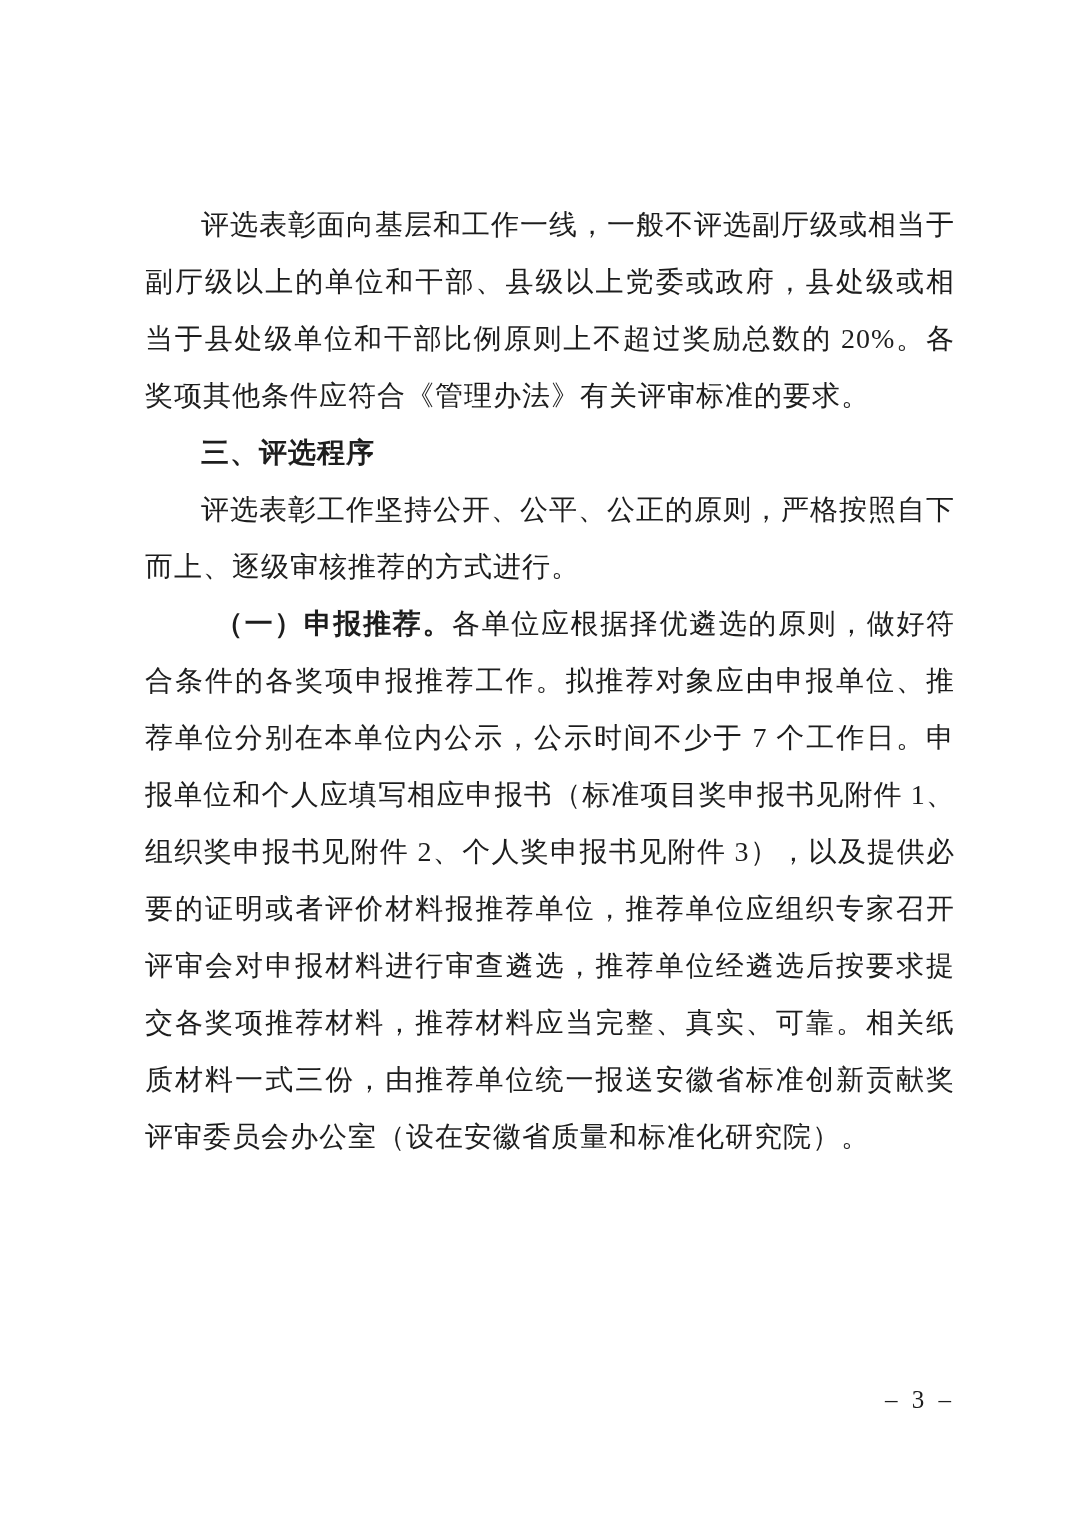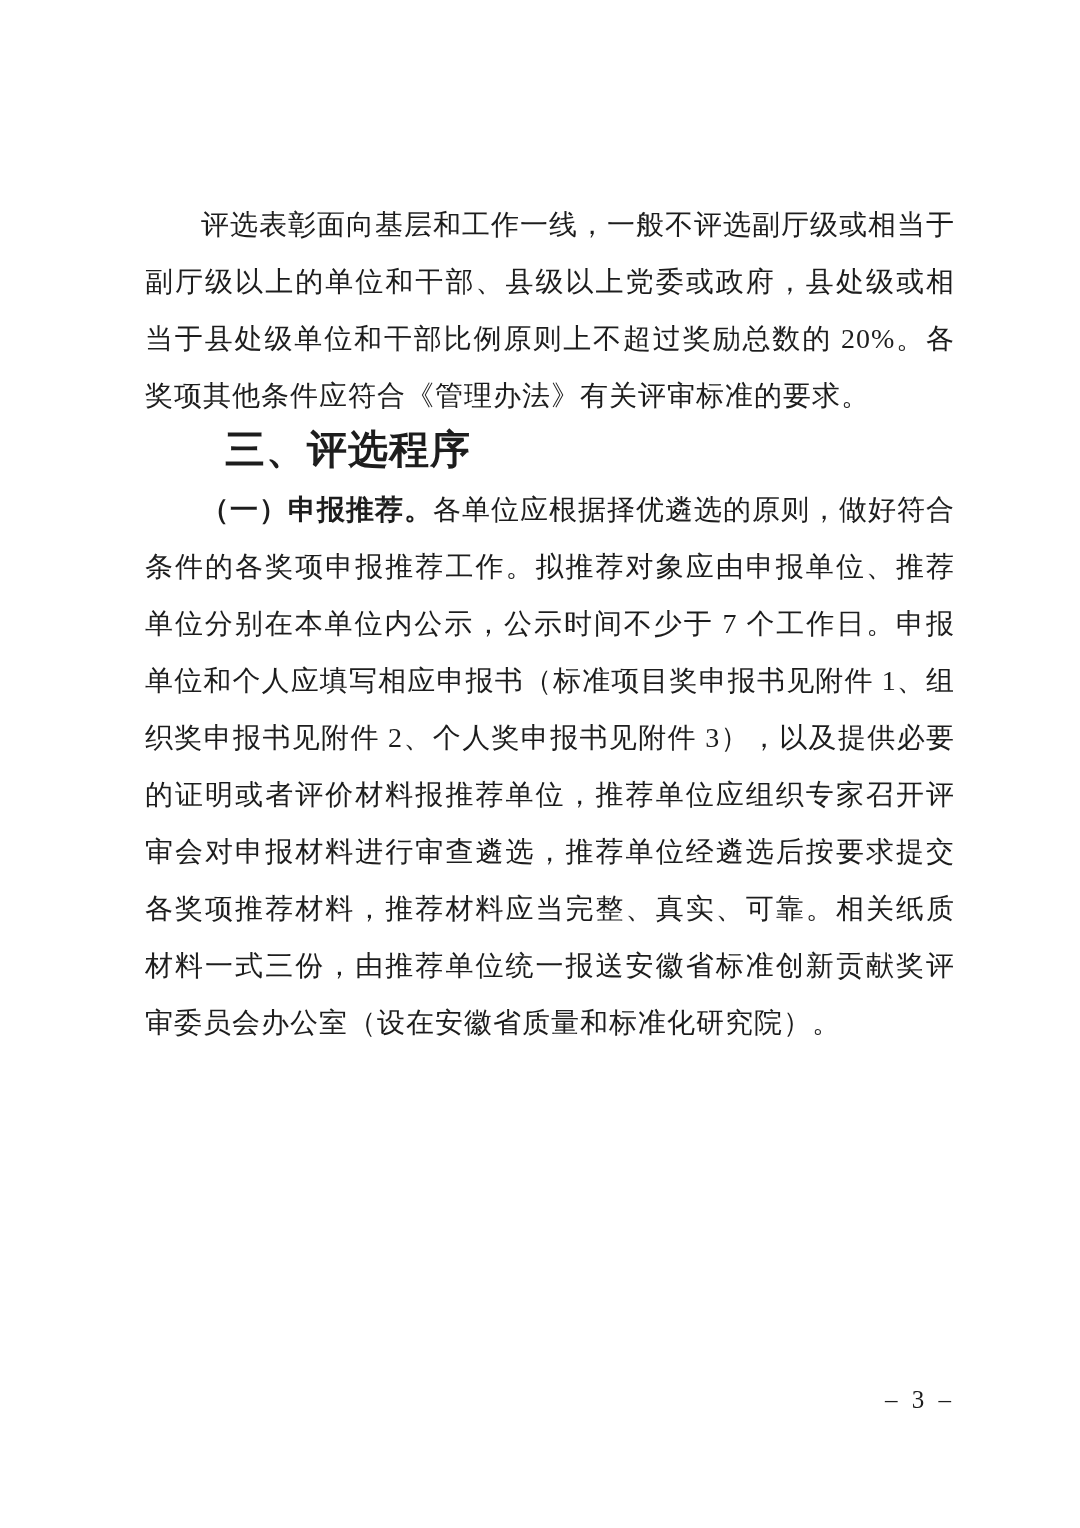--- a/index.html
+++ b/index.html
@@ -33,11 +33,11 @@
   }
   .heading {
     margin: 0;
-    font-size: 40px;
+    font-size: 28px;
     line-height: 57px;
     letter-spacing: 1px;
     text-indent: 2em;
-    font-family: Liberation Mono, monospace;
+    font-family: Liberation Sans, sans-serif;
     font-weight: 700;
     color: var(--text-color, #1d1d1d);
   }

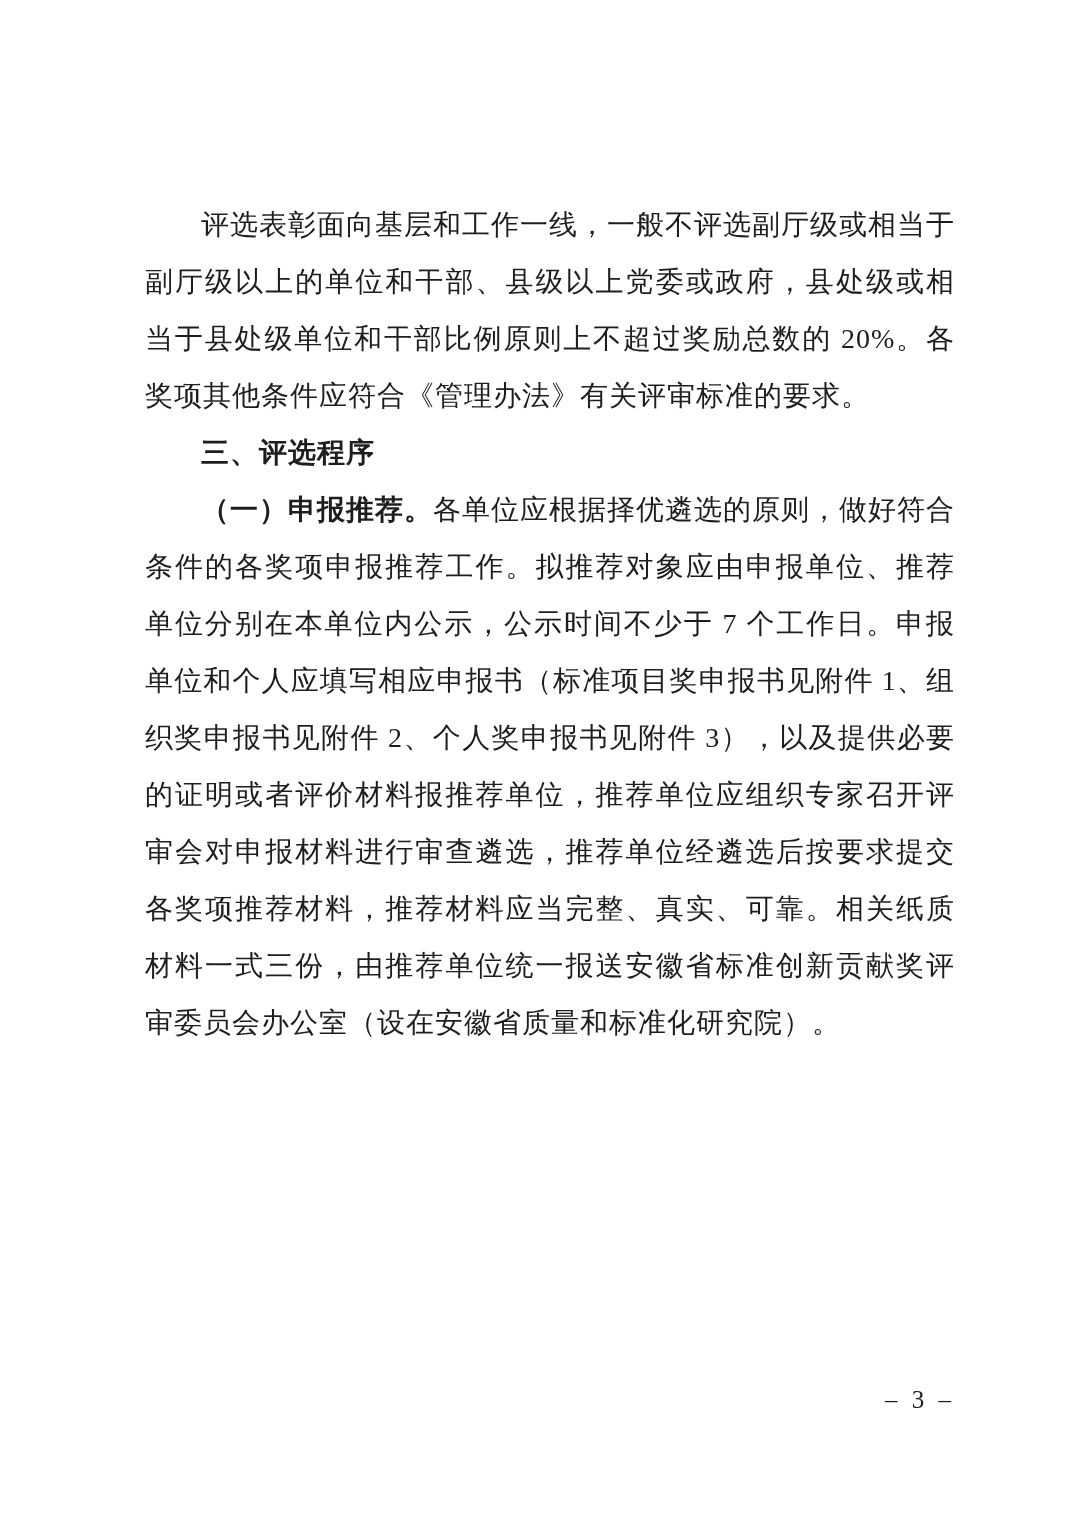--- a/index.html
+++ b/index.html
@@ -64,6 +64,7 @@
   <div class="content">
     <p class="para">评选表彰面向基层和工作一线，一般不评选副厅级或相当于副厅级以上的单位和干部、县级以上党委或政府，县处级或相当于县处级单位和干部比例原则上不超过奖励总数的 20%。各奖项其他条件应符合《管理办法》有关评审标准的要求。</p>
     <h2 class="heading">三、评选程序</h2>
+    <p class="para">评选表彰工作坚持公开、公平、公正的原则，严格按照自下而上、逐级审核推荐的方式进行。</p>
     <p class="para"><span class="lead-bold">（一）申报推荐。</span><span>各单位应根据择优遴选的原则，做好符合条件的各奖项申报推荐工作。拟推荐对象应由申报单位、推荐单位分别在本单位内公示，公示时间不少于 7 个工作日。申报单位和个人应填写相应申报书（标准项目奖申报书见附件 1、组织奖申报书见附件 2、个人奖申报书见附件 3），以及提供必要的证明或者评价材料报推荐单位，推荐单位应组织专家召开评审会对申报材料进行审查遴选，推荐单位经遴选后按要求提交各奖项推荐材料，推荐材料应当完整、真实、可靠。相关纸质材料一式三份，由推荐单位统一报送安徽省标准创新贡献奖评审委员会办公室（设在安徽省质量和标准化研究院）。</span></p>
   </div>
   <div class="page-number">– 3 –</div>

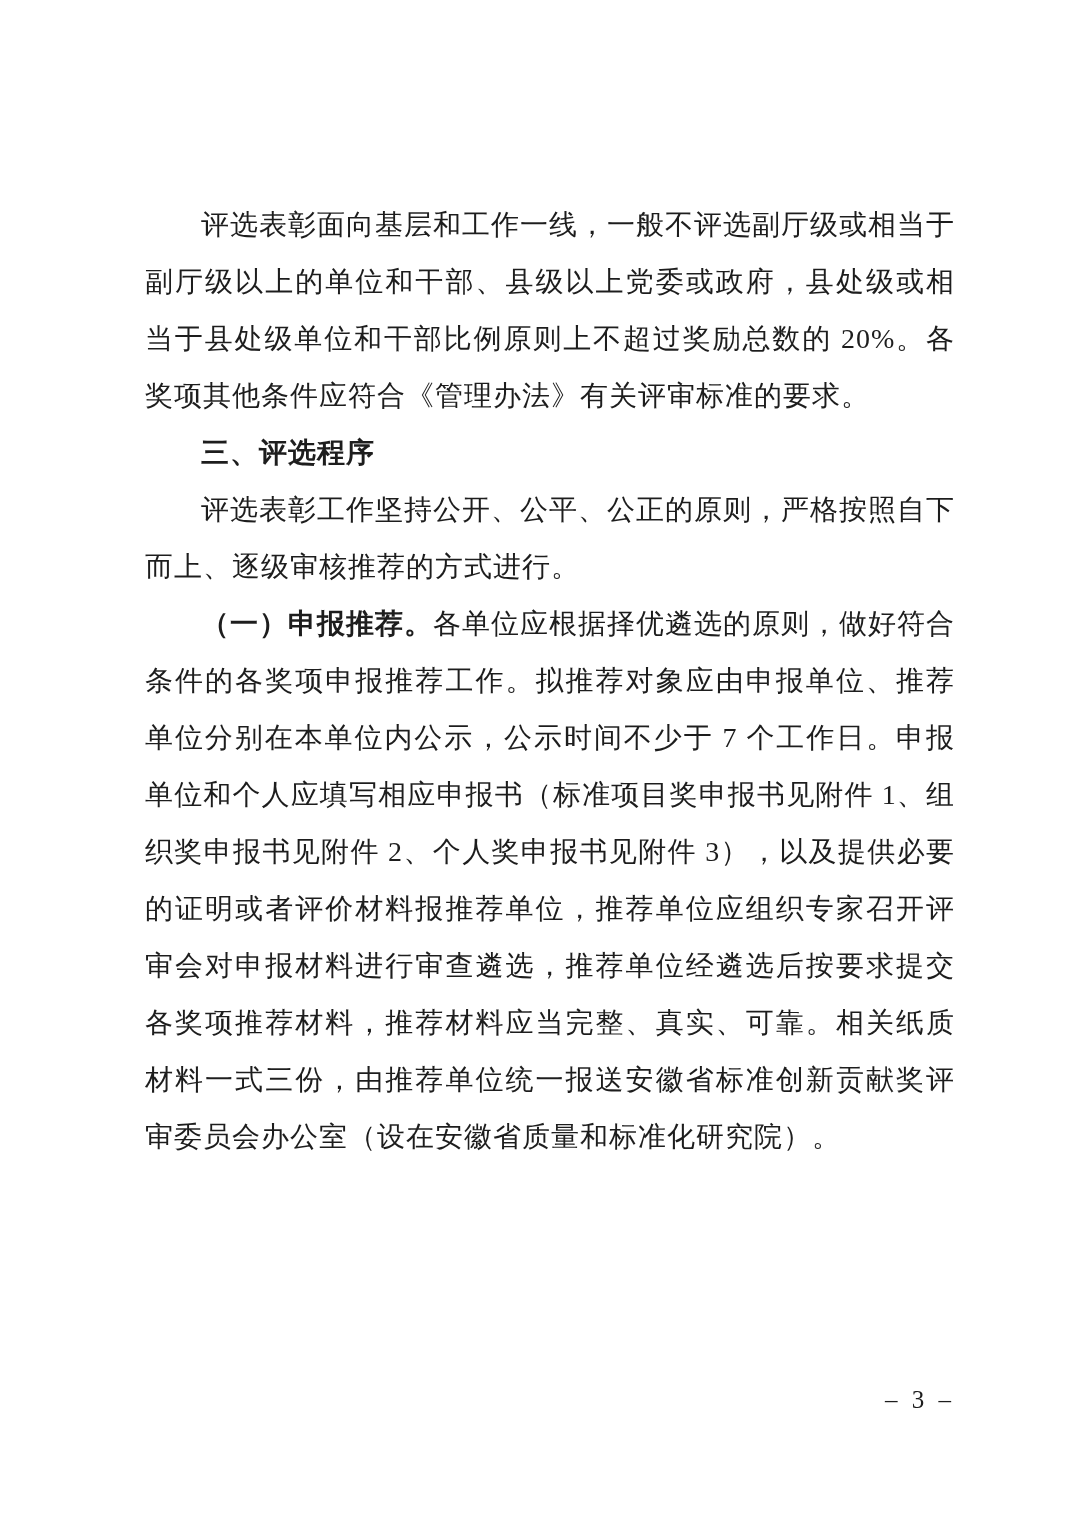--- a/index.html
+++ b/index.html
@@ -43,6 +43,7 @@
   }
   .lead-bold {
     font-weight: 700;
+    margin-left: 14px;
   }
   .page-number {
     position: absolute;

